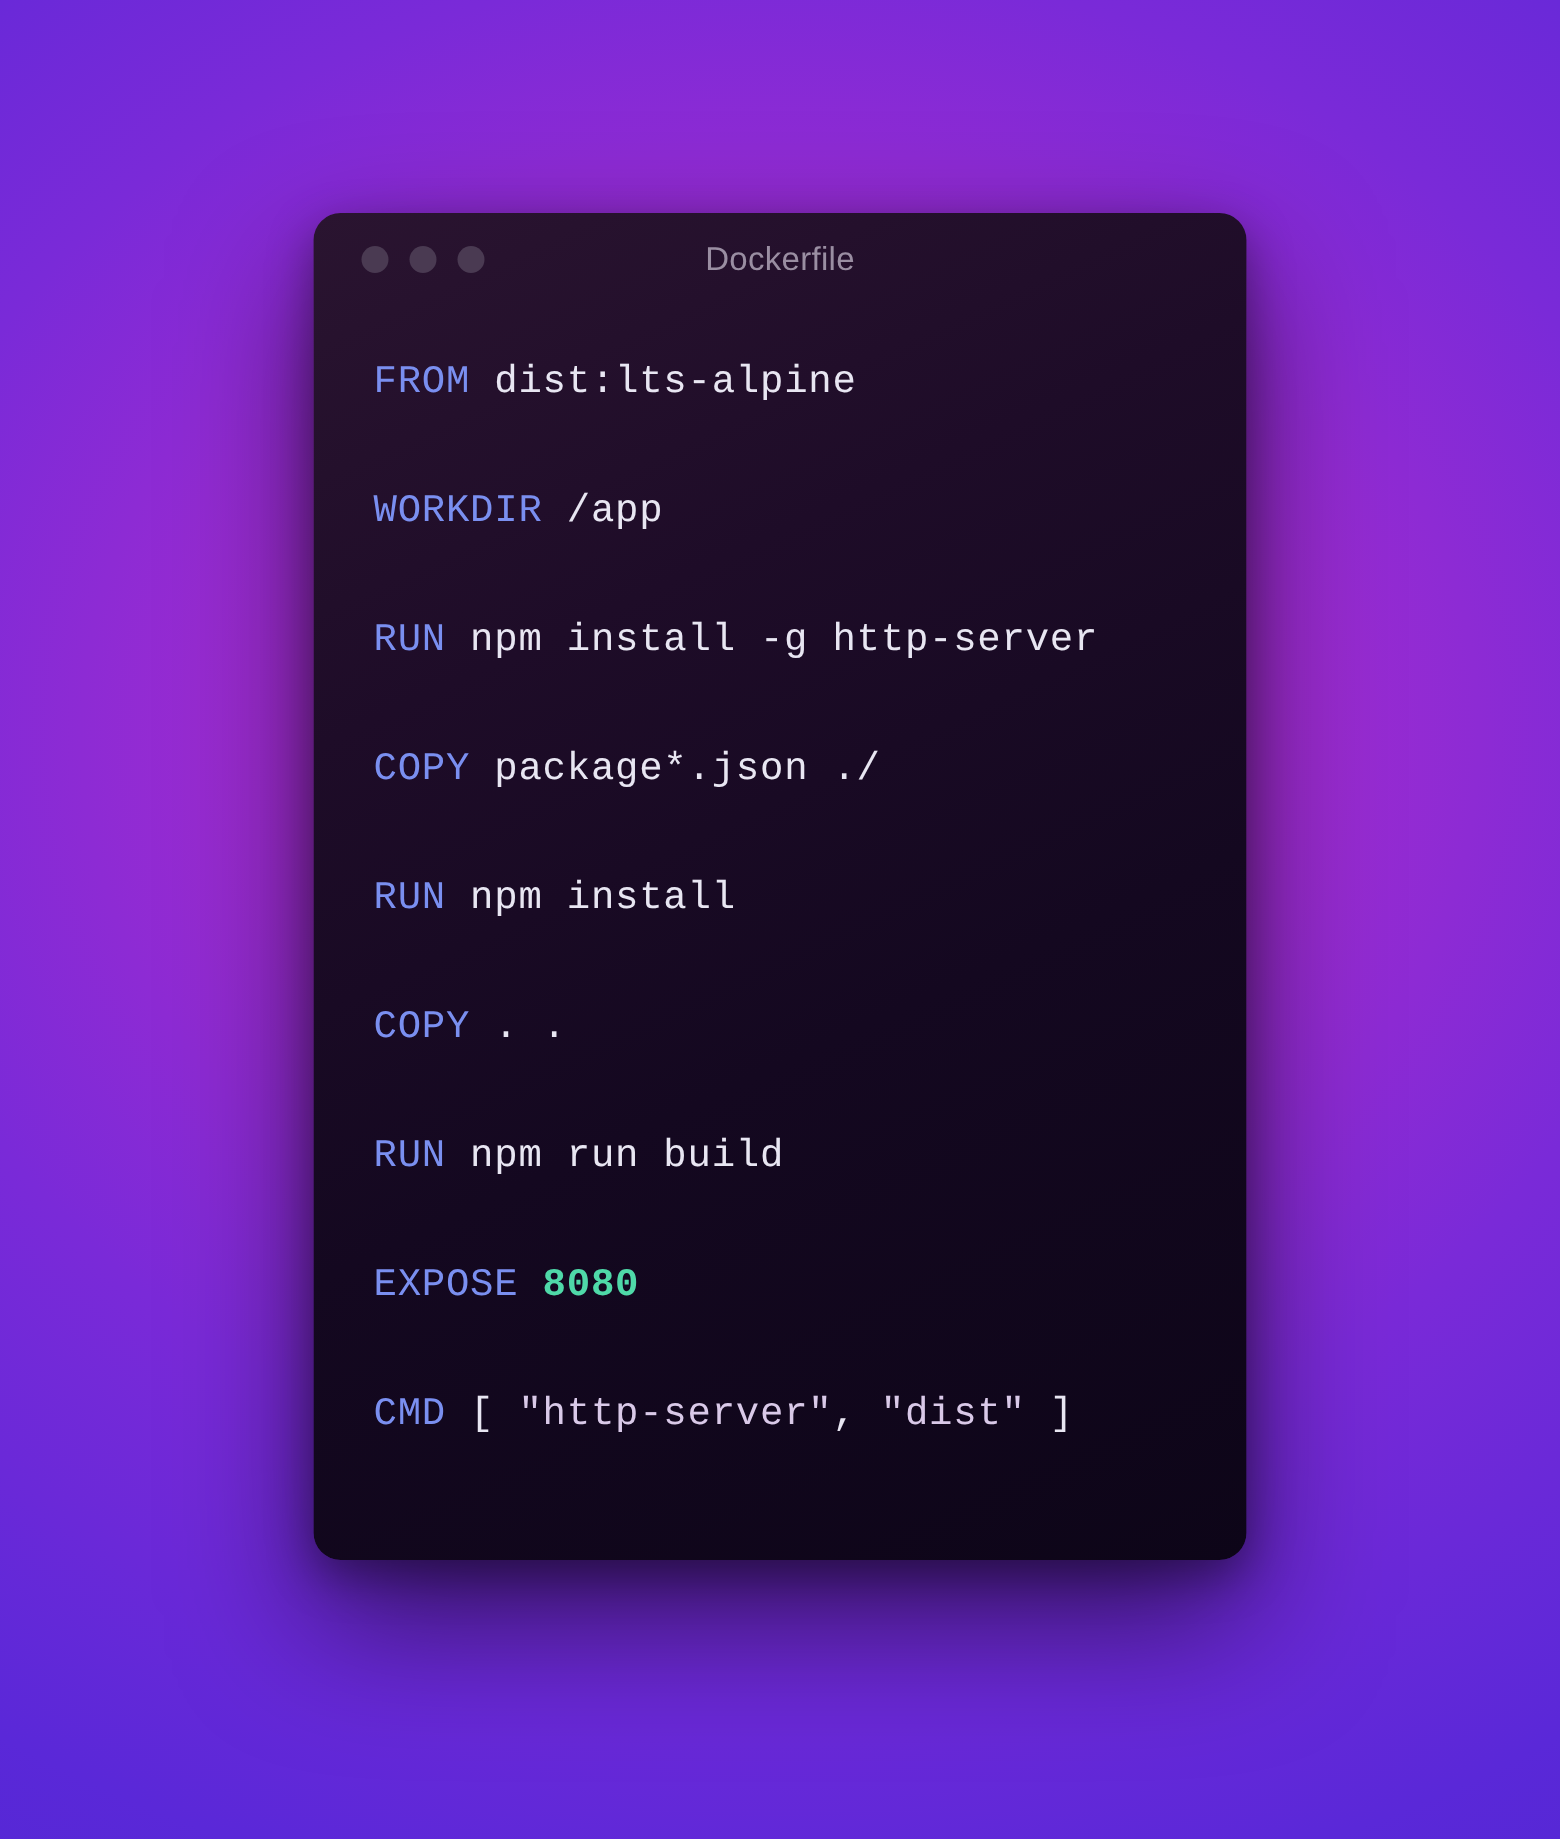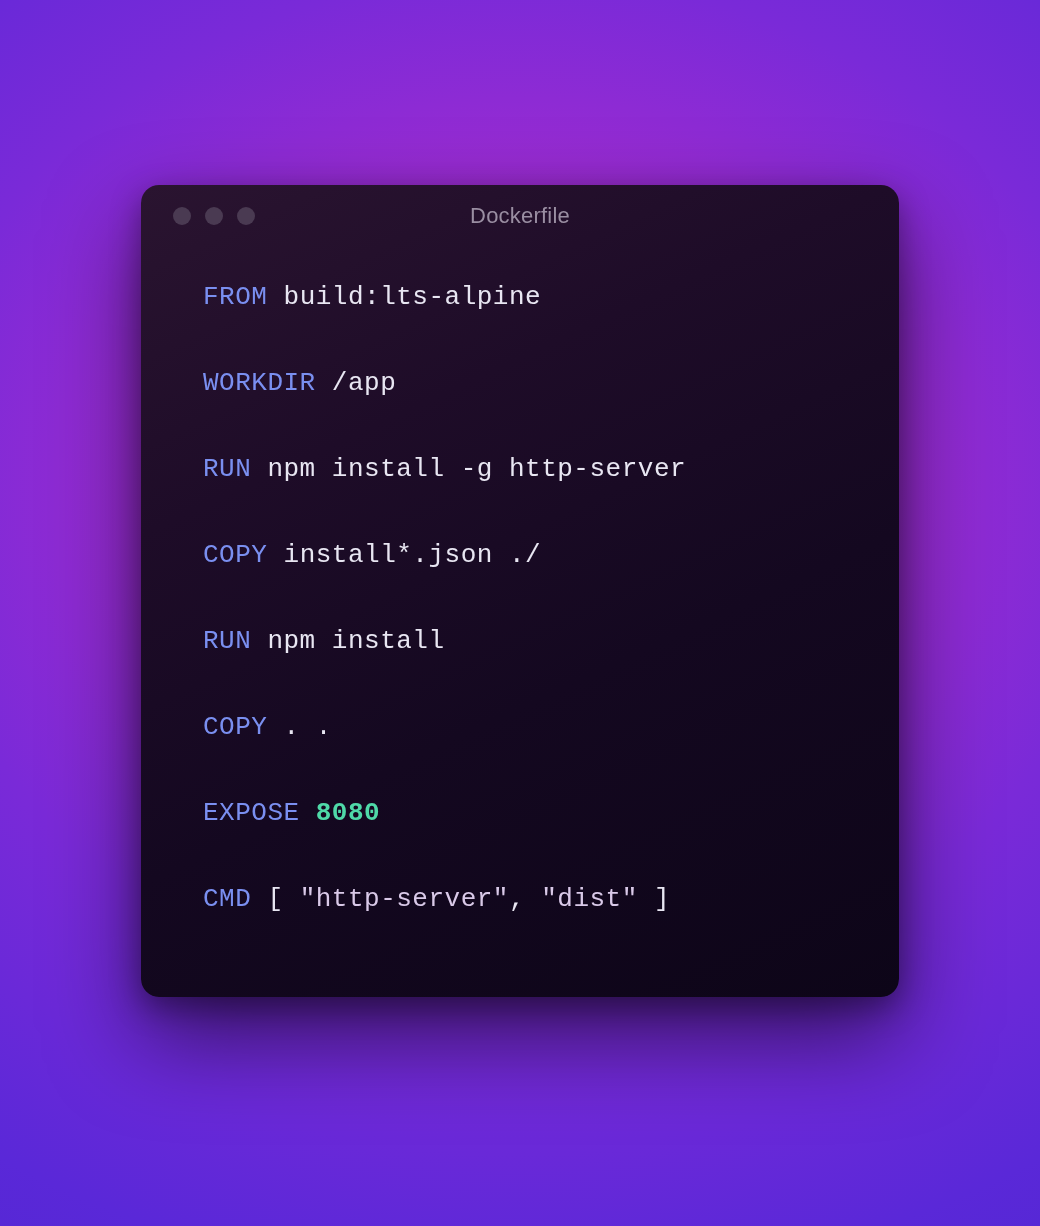--- a/index.html
+++ b/index.html
@@ -15,7 +15,7 @@
       overflow: hidden;
     }
     .window {
-      width: 758px;
+      width: 622px;
       background: linear-gradient(155deg, #2a1430 0%, #1e0c28 30%, #140820 60%, #0d0518 100%);
       border-radius: 18px;
       box-shadow: 0 40px 90px rgba(0,0,0,0.55), 0 10px 30px rgba(0,0,0,0.35);

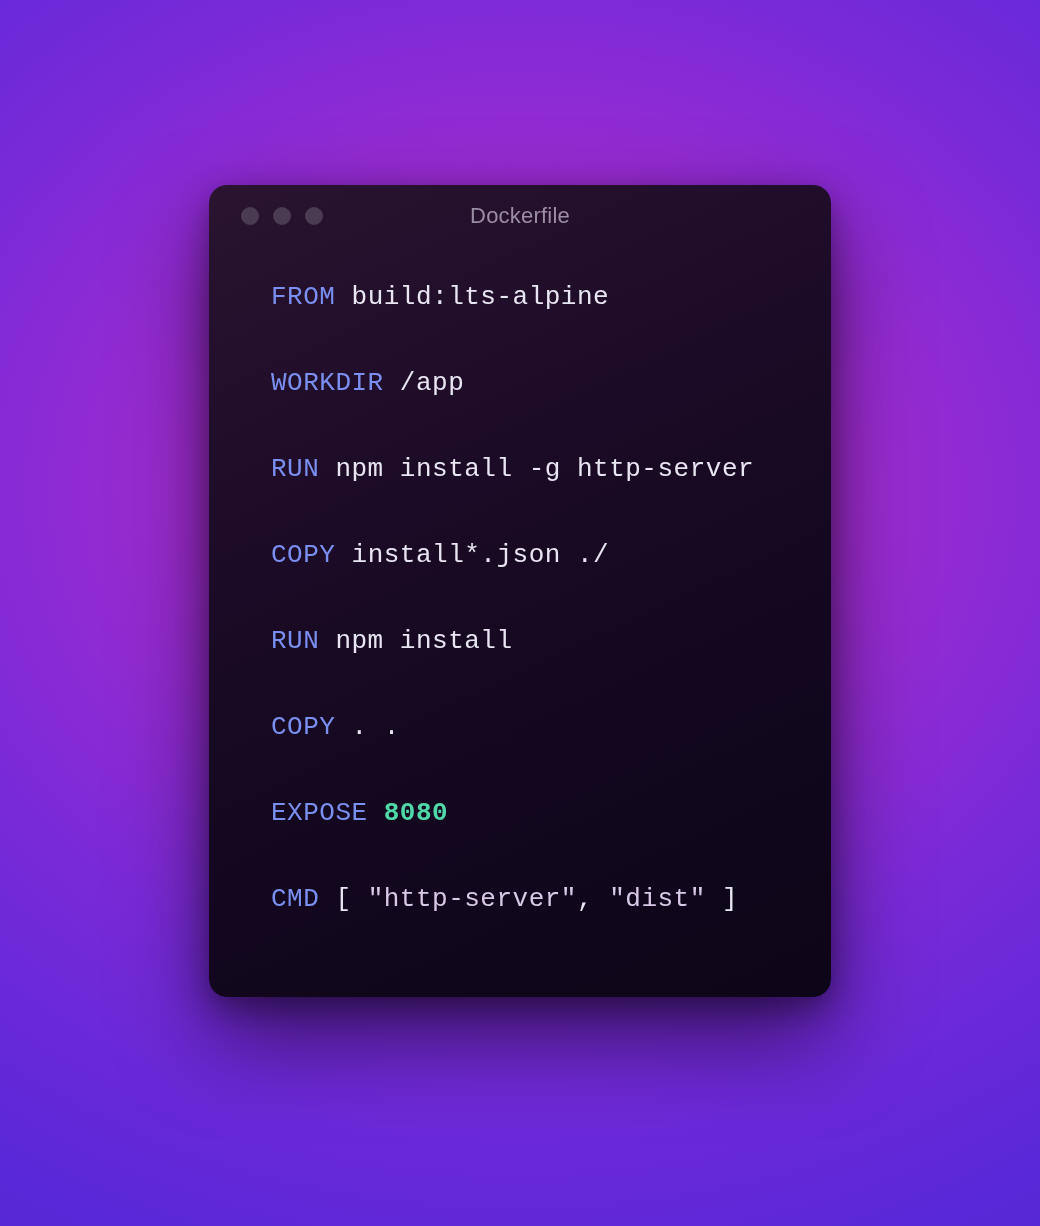--- a/index.html
+++ b/index.html
@@ -54,7 +54,7 @@
     }
     .line { white-space: pre; color: #e8e6f2; margin-bottom: 42px; }
     .line:last-child { margin-bottom: 0; }
-    .kw { color: #7a8ff0; margin-left: 22px; }
+    .kw { color: #7a8ff0; }
     .num { color: #4fd9a8; font-weight: bold; }
     .str { color: #d9c9e8; }
     .punc { color: #e8e6f2; }

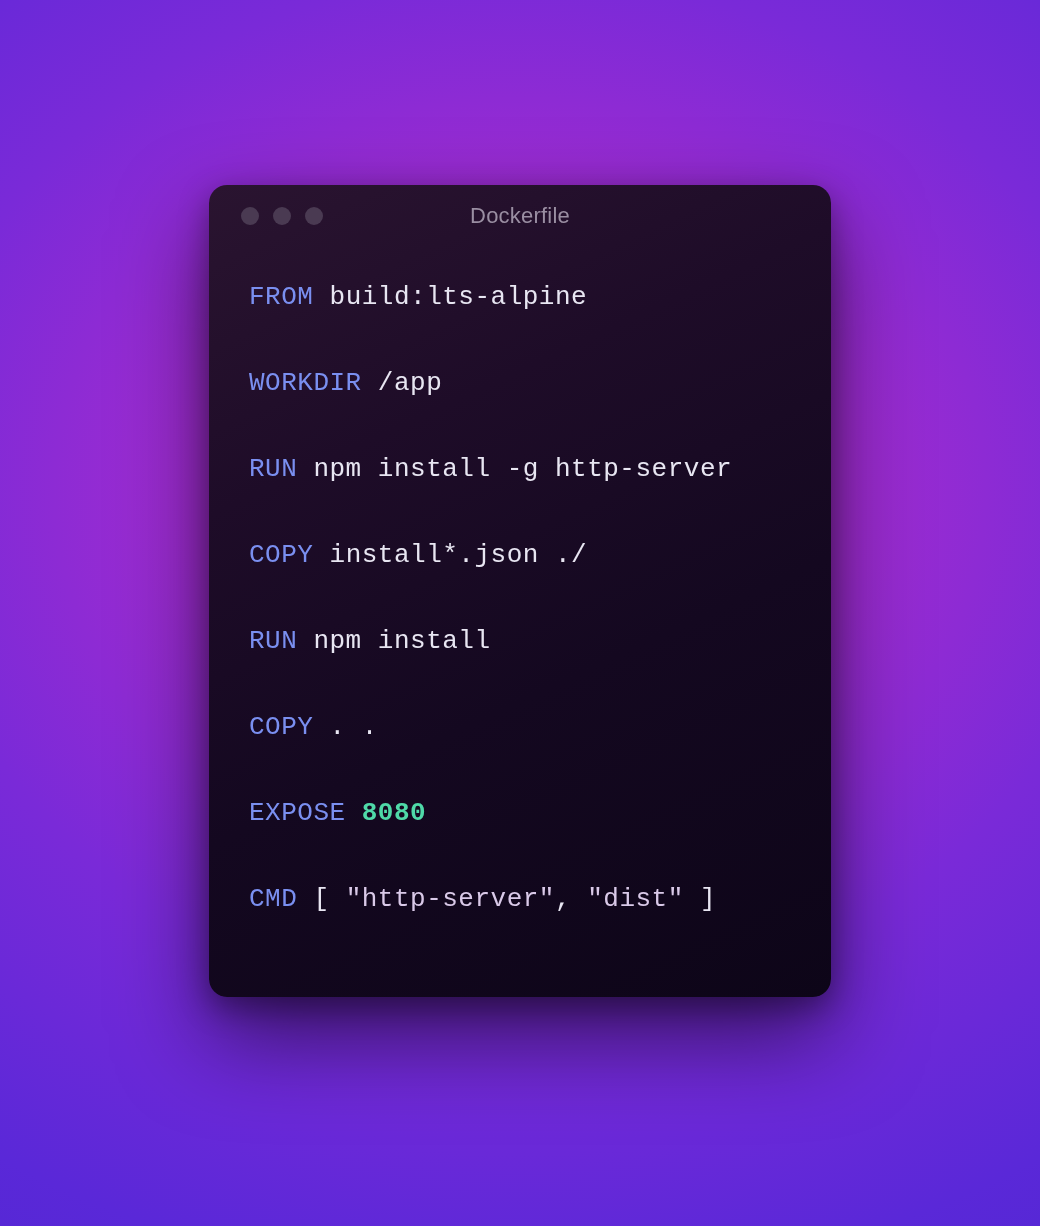--- a/index.html
+++ b/index.html
@@ -73,7 +73,7 @@
   </div>
 
   <div class="code">
-    <div class="line"><span class="kw">FROM</span><span> build:lts-alpine</span></div>
+    <div class="line"><span class="kw">FROM</span><span> dist:lts-alpine</span></div>
     <div class="line"><span class="kw">WORKDIR</span><span> /app</span></div>
     <div class="line"><span class="kw">RUN</span><span> npm install -g http-server</span></div>
     <div class="line"><span class="kw">COPY</span><span> install*.json ./</span></div>

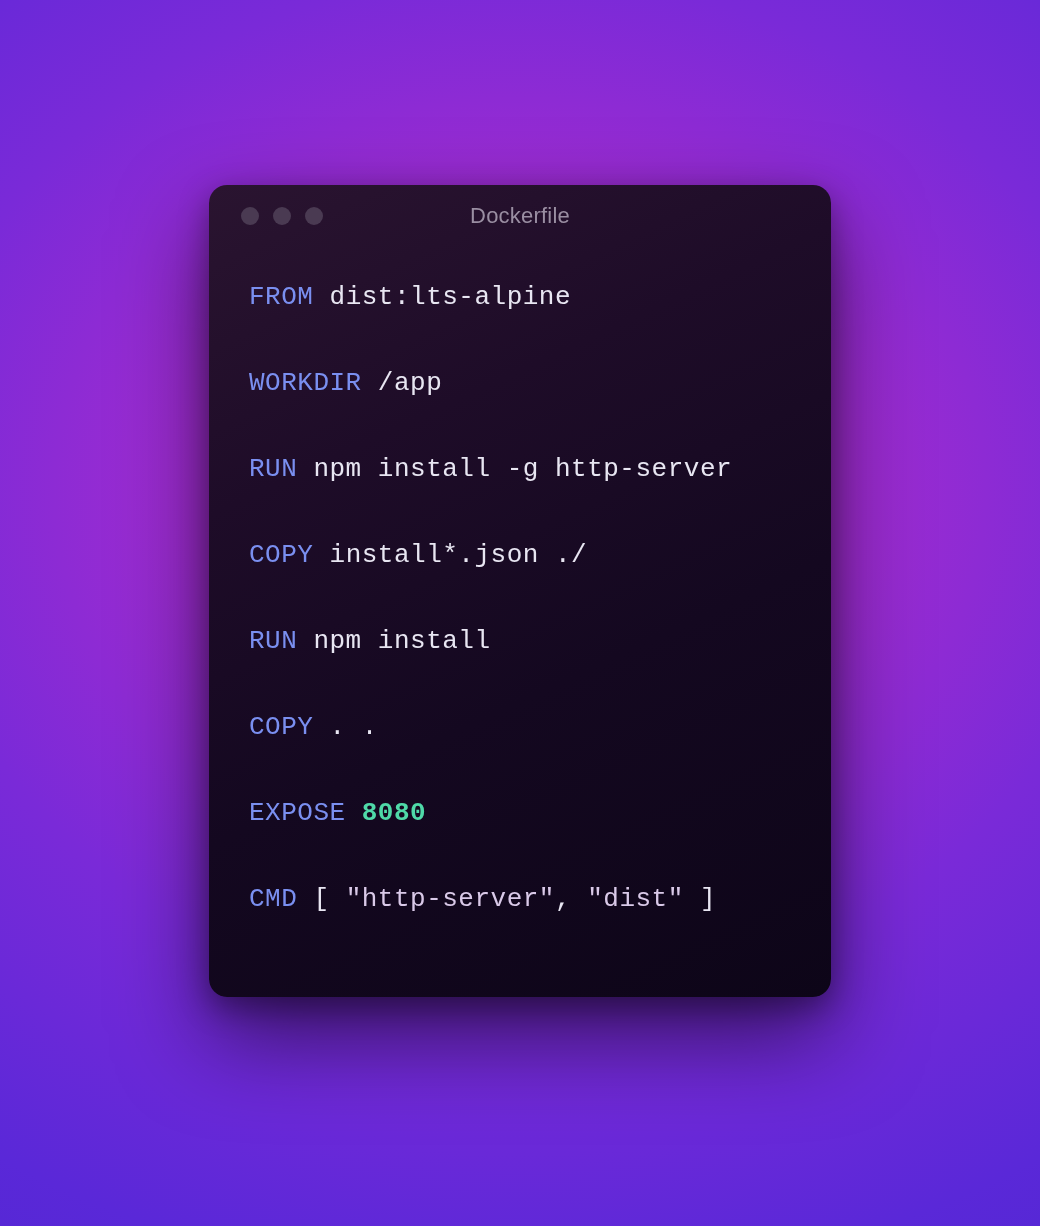--- a/index.html
+++ b/index.html
@@ -76,7 +76,7 @@
     <div class="line"><span class="kw">FROM</span><span> dist:lts-alpine</span></div>
     <div class="line"><span class="kw">WORKDIR</span><span> /app</span></div>
     <div class="line"><span class="kw">RUN</span><span> npm install -g http-server</span></div>
-    <div class="line"><span class="kw">COPY</span><span> install*.json ./</span></div>
+    <div class="line"><span class="kw">COPY</span><span> package*.json ./</span></div>
     <div class="line"><span class="kw">RUN</span><span> npm install</span></div>
     <div class="line"><span class="kw">COPY</span><span> . .</span></div>
     <div class="line"><span class="kw">EXPOSE</span><span class="num"> 8080</span></div>

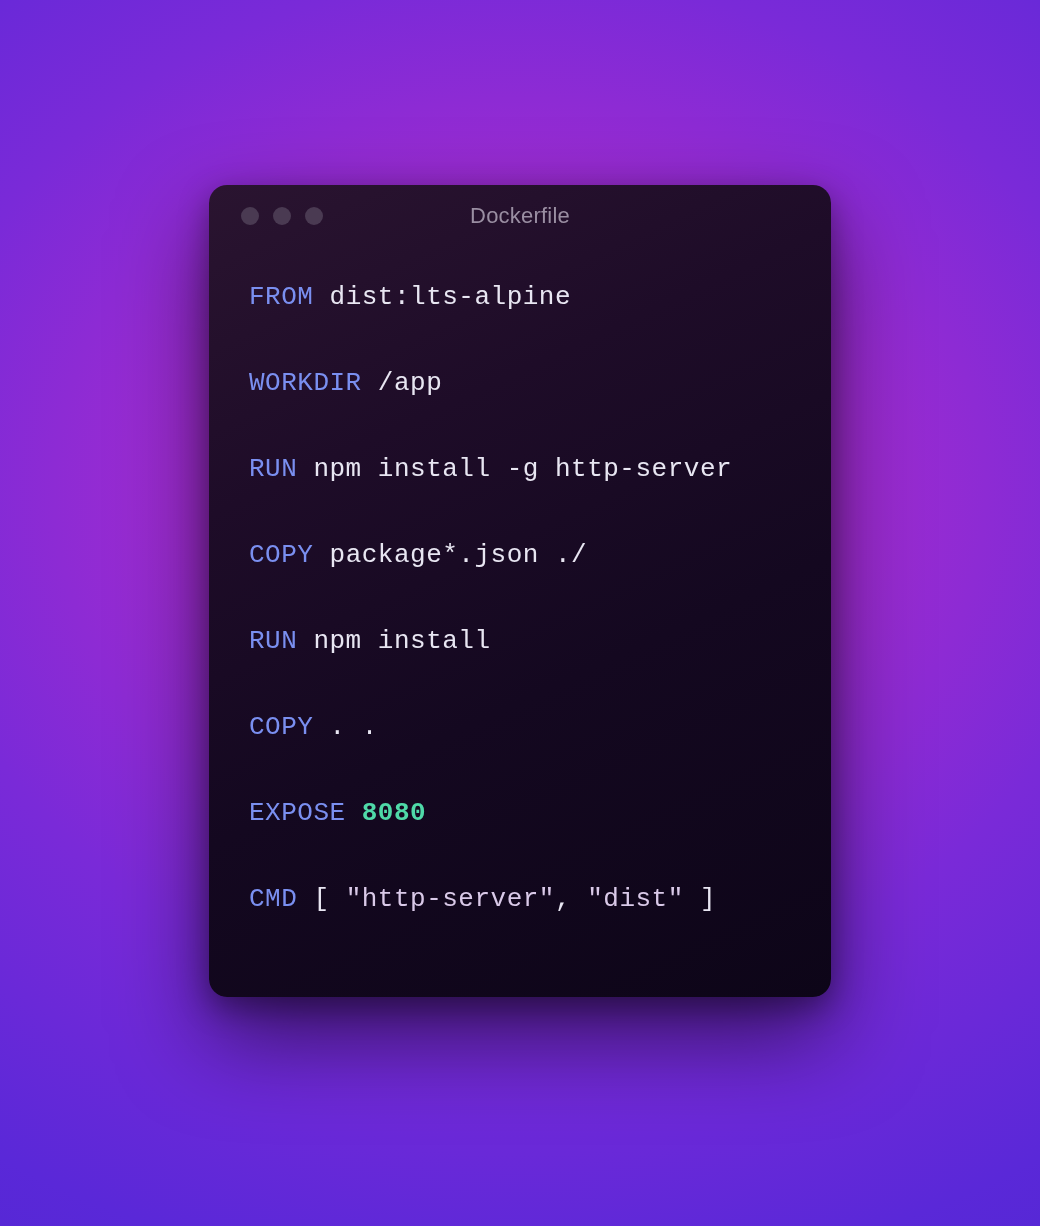--- a/index.html
+++ b/index.html
@@ -79,6 +79,7 @@
     <div class="line"><span class="kw">COPY</span><span> package*.json ./</span></div>
     <div class="line"><span class="kw">RUN</span><span> npm install</span></div>
     <div class="line"><span class="kw">COPY</span><span> . .</span></div>
+    <div class="line"><span class="kw">RUN</span><span> npm run build</span></div>
     <div class="line"><span class="kw">EXPOSE</span><span class="num"> 8080</span></div>
     <div class="line"><span class="kw">CMD</span><span class="punc"> [ </span><span class="str">"http-server"</span><span class="punc">, </span><span class="str">"dist"</span><span class="punc"> ]</span></div>
   </div>

